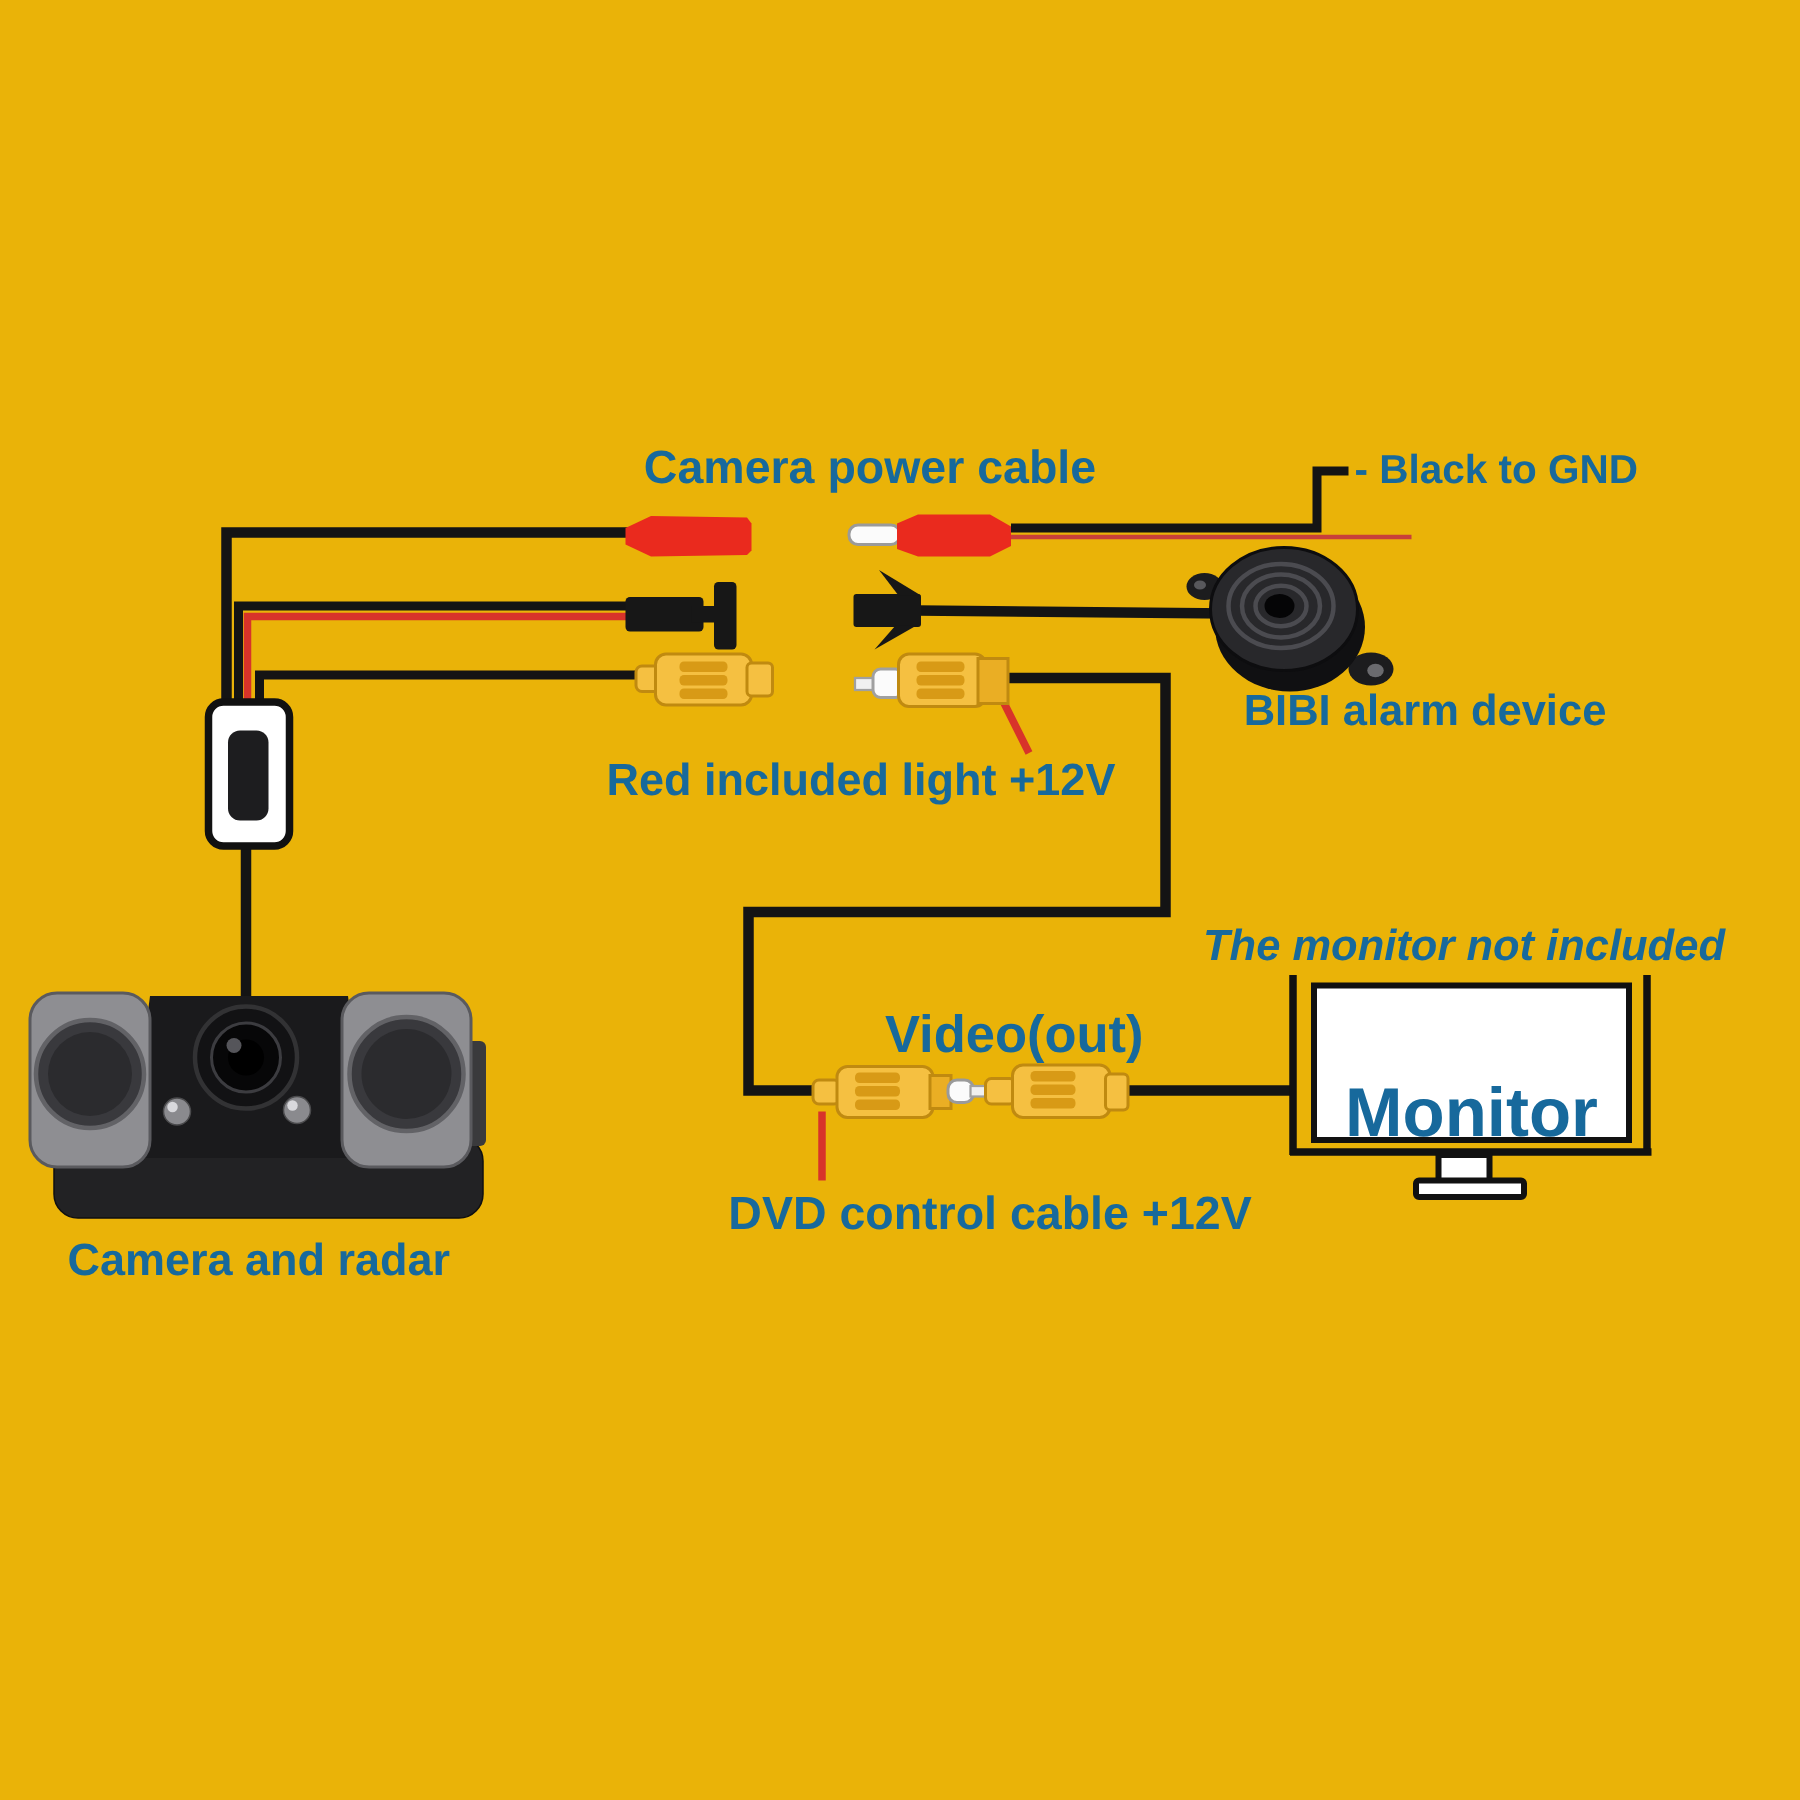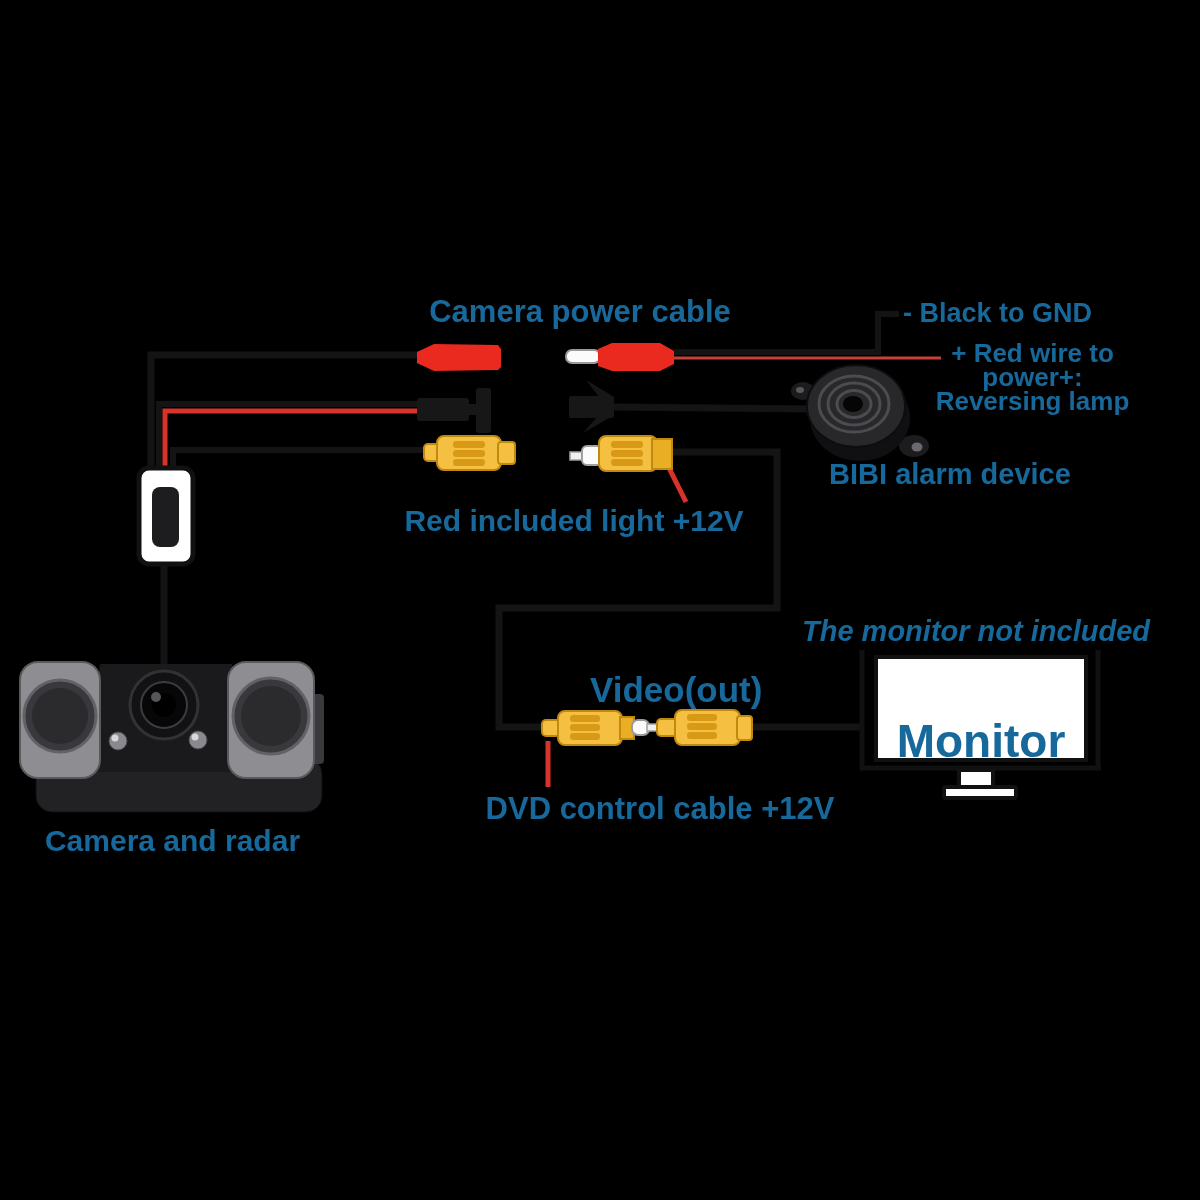--- a/index.html
+++ b/index.html
@@ -4,7 +4,7 @@
 <style>
   html,body{margin:0;padding:0;background:#fff;}
   .canvas{
-    position:relative;width:1200px;height:1200px;background:#000000;
+    position:relative;width:1200px;height:1200px;background:#eab308;
     overflow:hidden;font-family:"Liberation Sans","DejaVu Sans",sans-serif;
   }
   .canvas svg{position:absolute;left:0;top:0;}

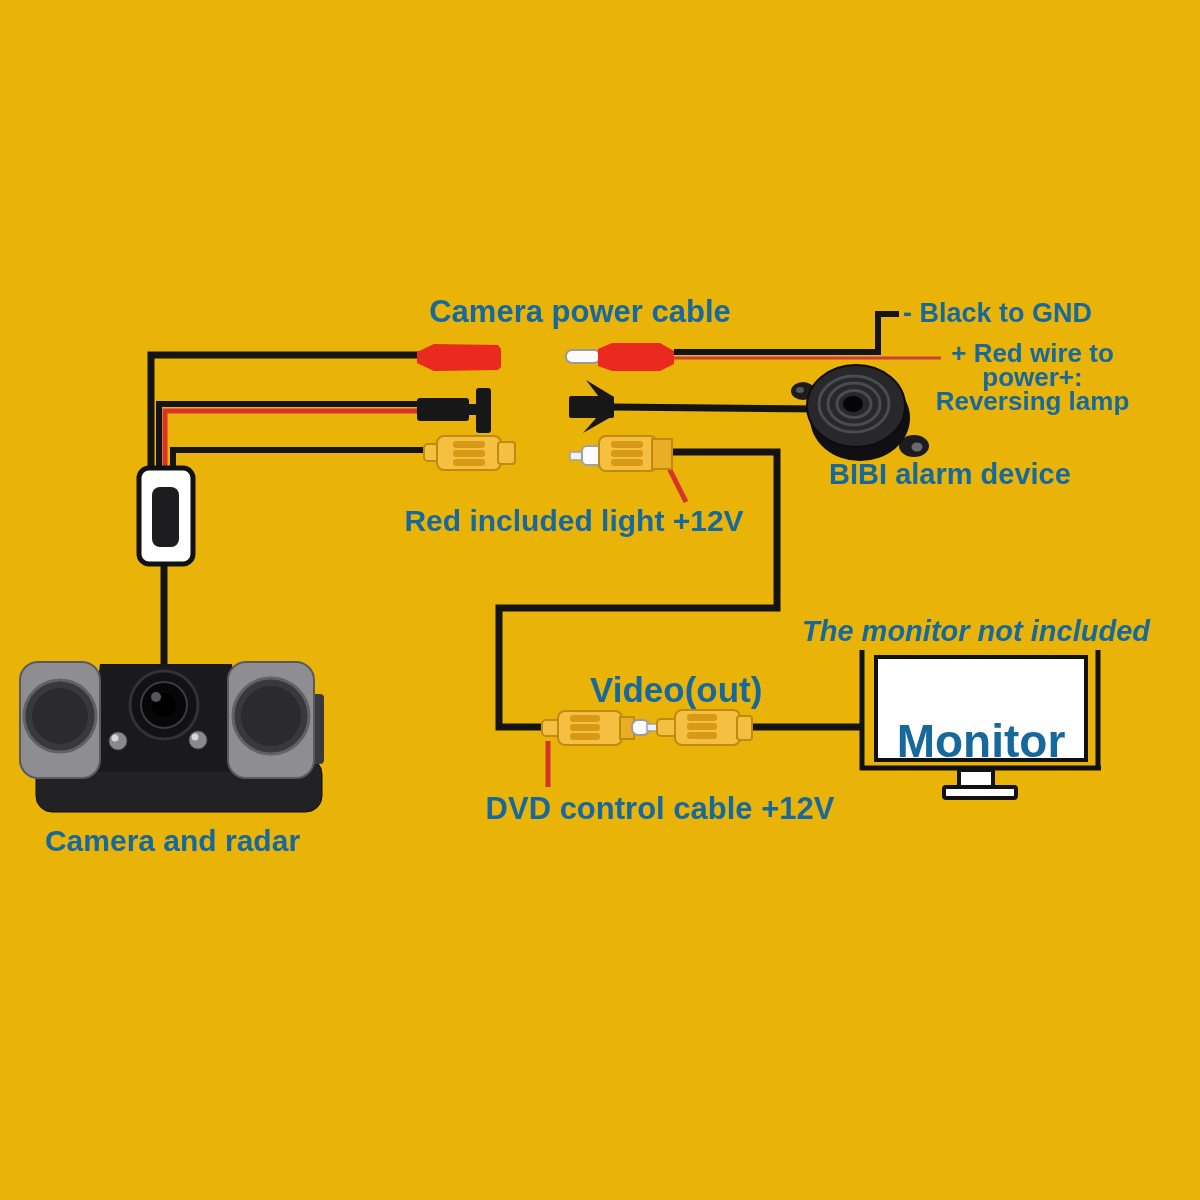--- a/index.html
+++ b/index.html
@@ -157,11 +157,6 @@
 
   <div class="lbl" id="lbl-black-gnd">- Black to GND</div>
 
-  <div class="lbl" id="lbl-red-wire">
-    <span class="line">+ Red wire to</span>
-    <span class="line">power+:</span>
-    <span class="line">Reversing lamp</span>
-  </div>
 
   <div class="lbl" id="lbl-bibi">BIBI alarm device</div>
 

